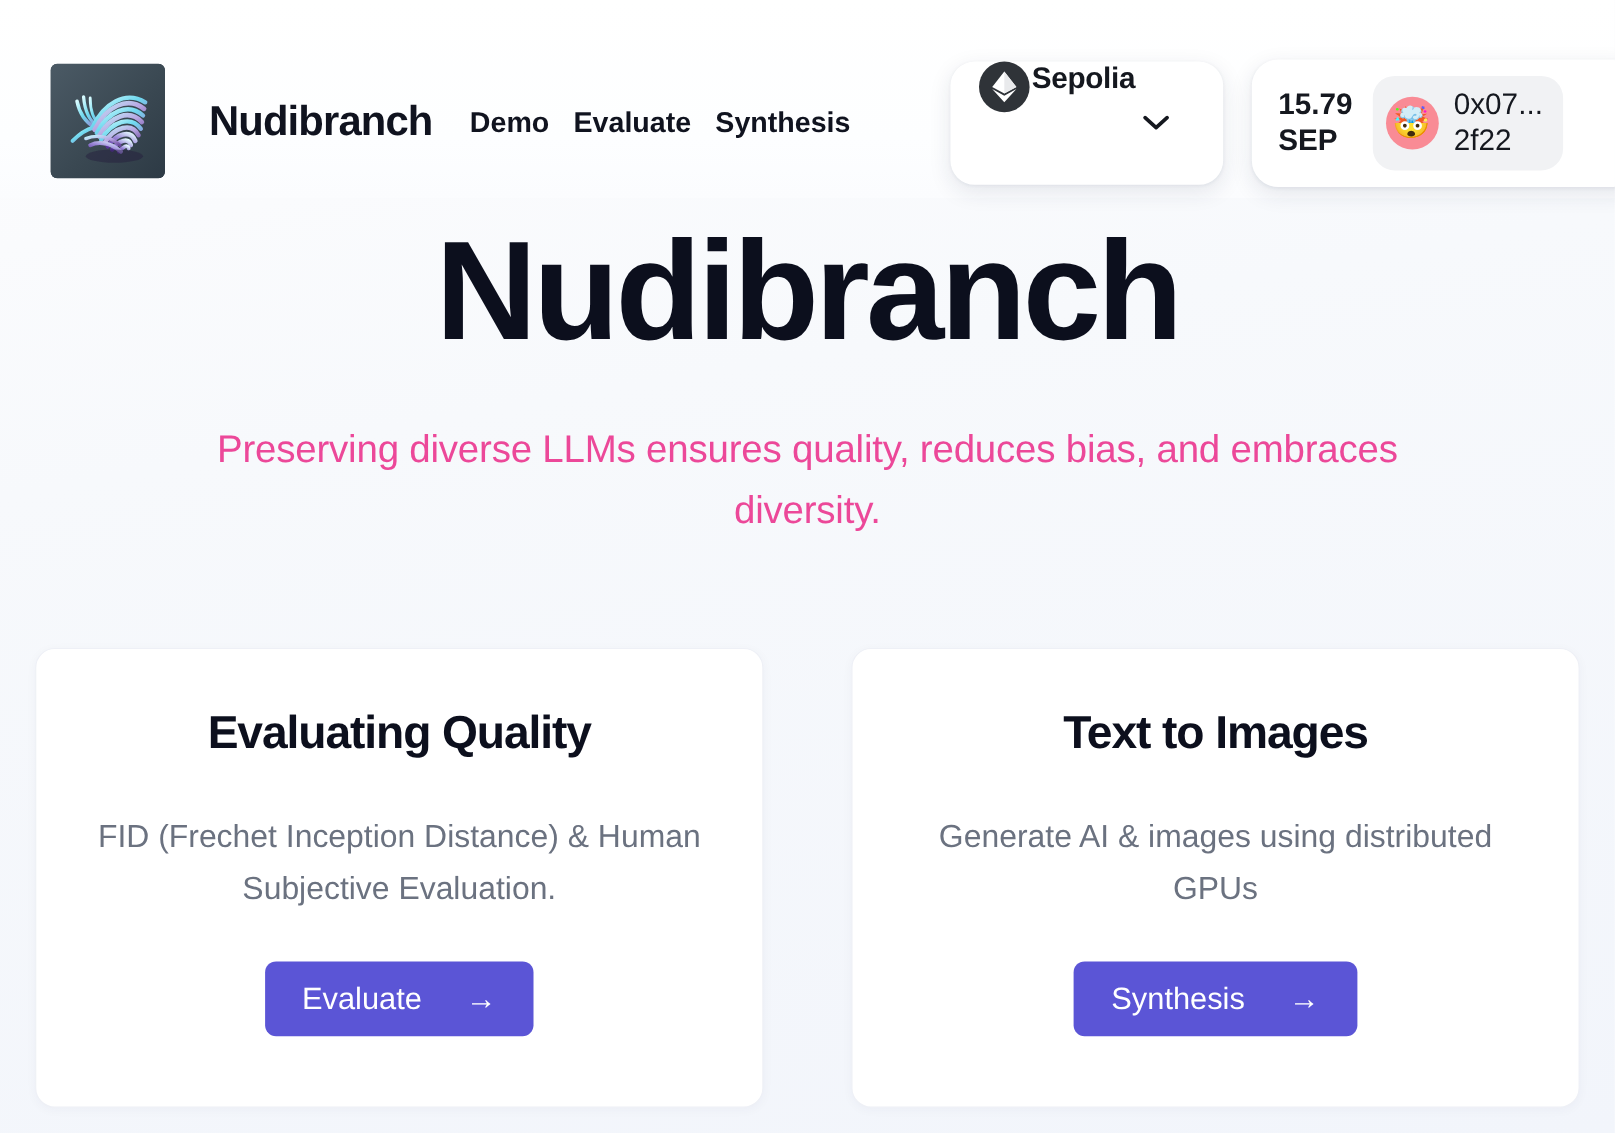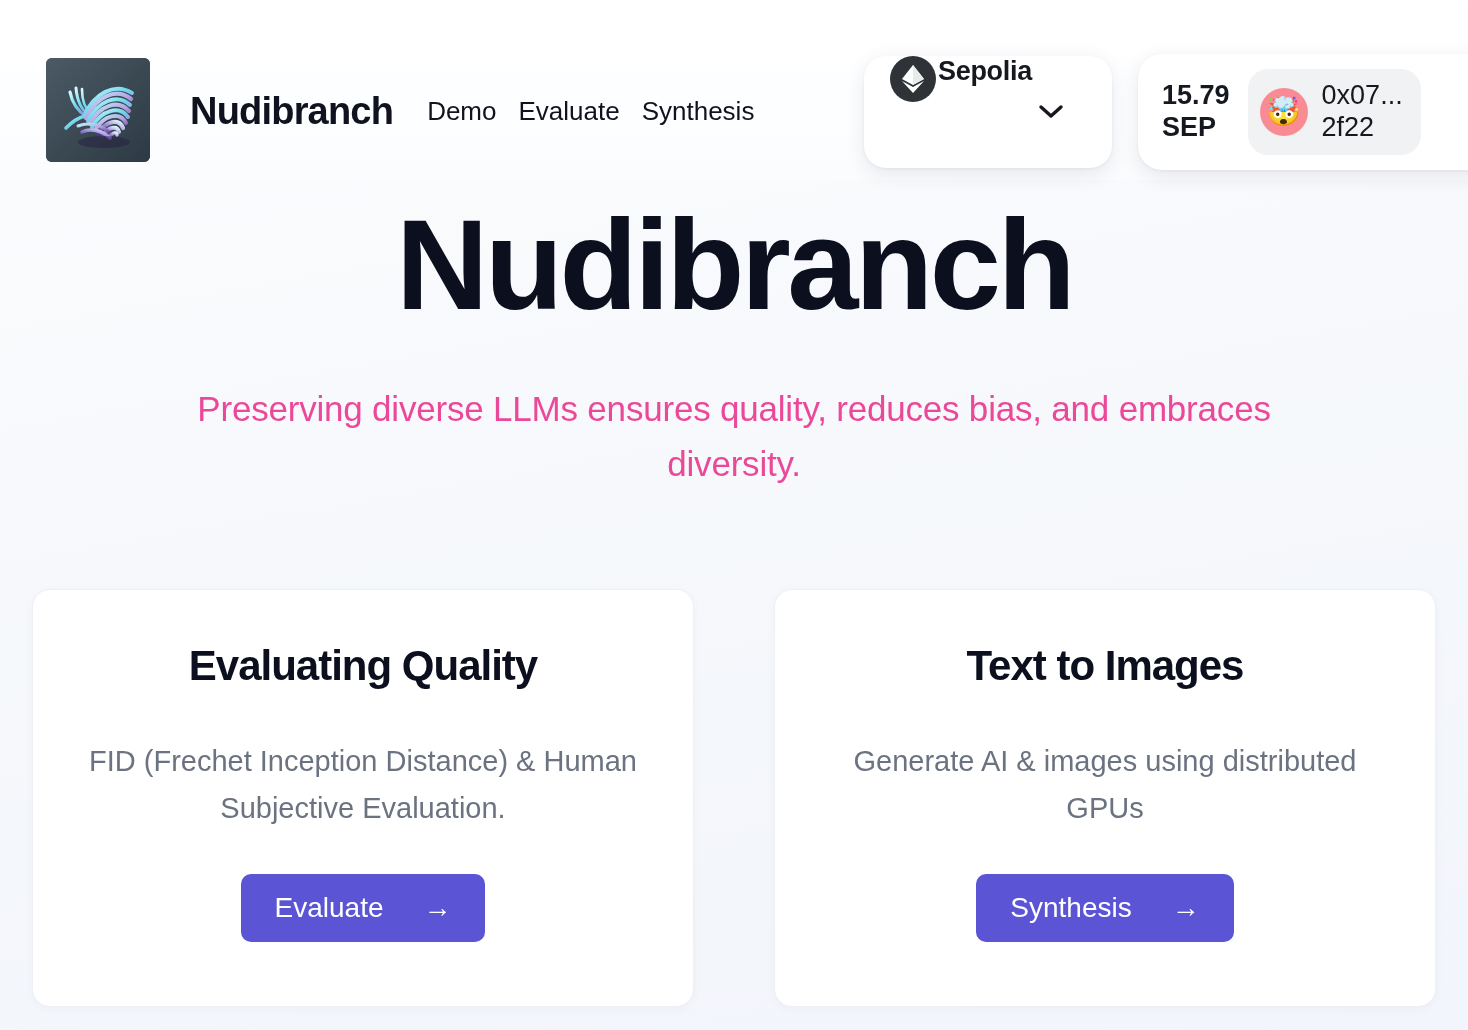--- a/index.html
+++ b/index.html
@@ -67,6 +67,7 @@
     display: flex;
     align-items: center;
     gap: 22px;
+    font-weight: bold;
   }
   .nav-link {
     font-size: 26px;

